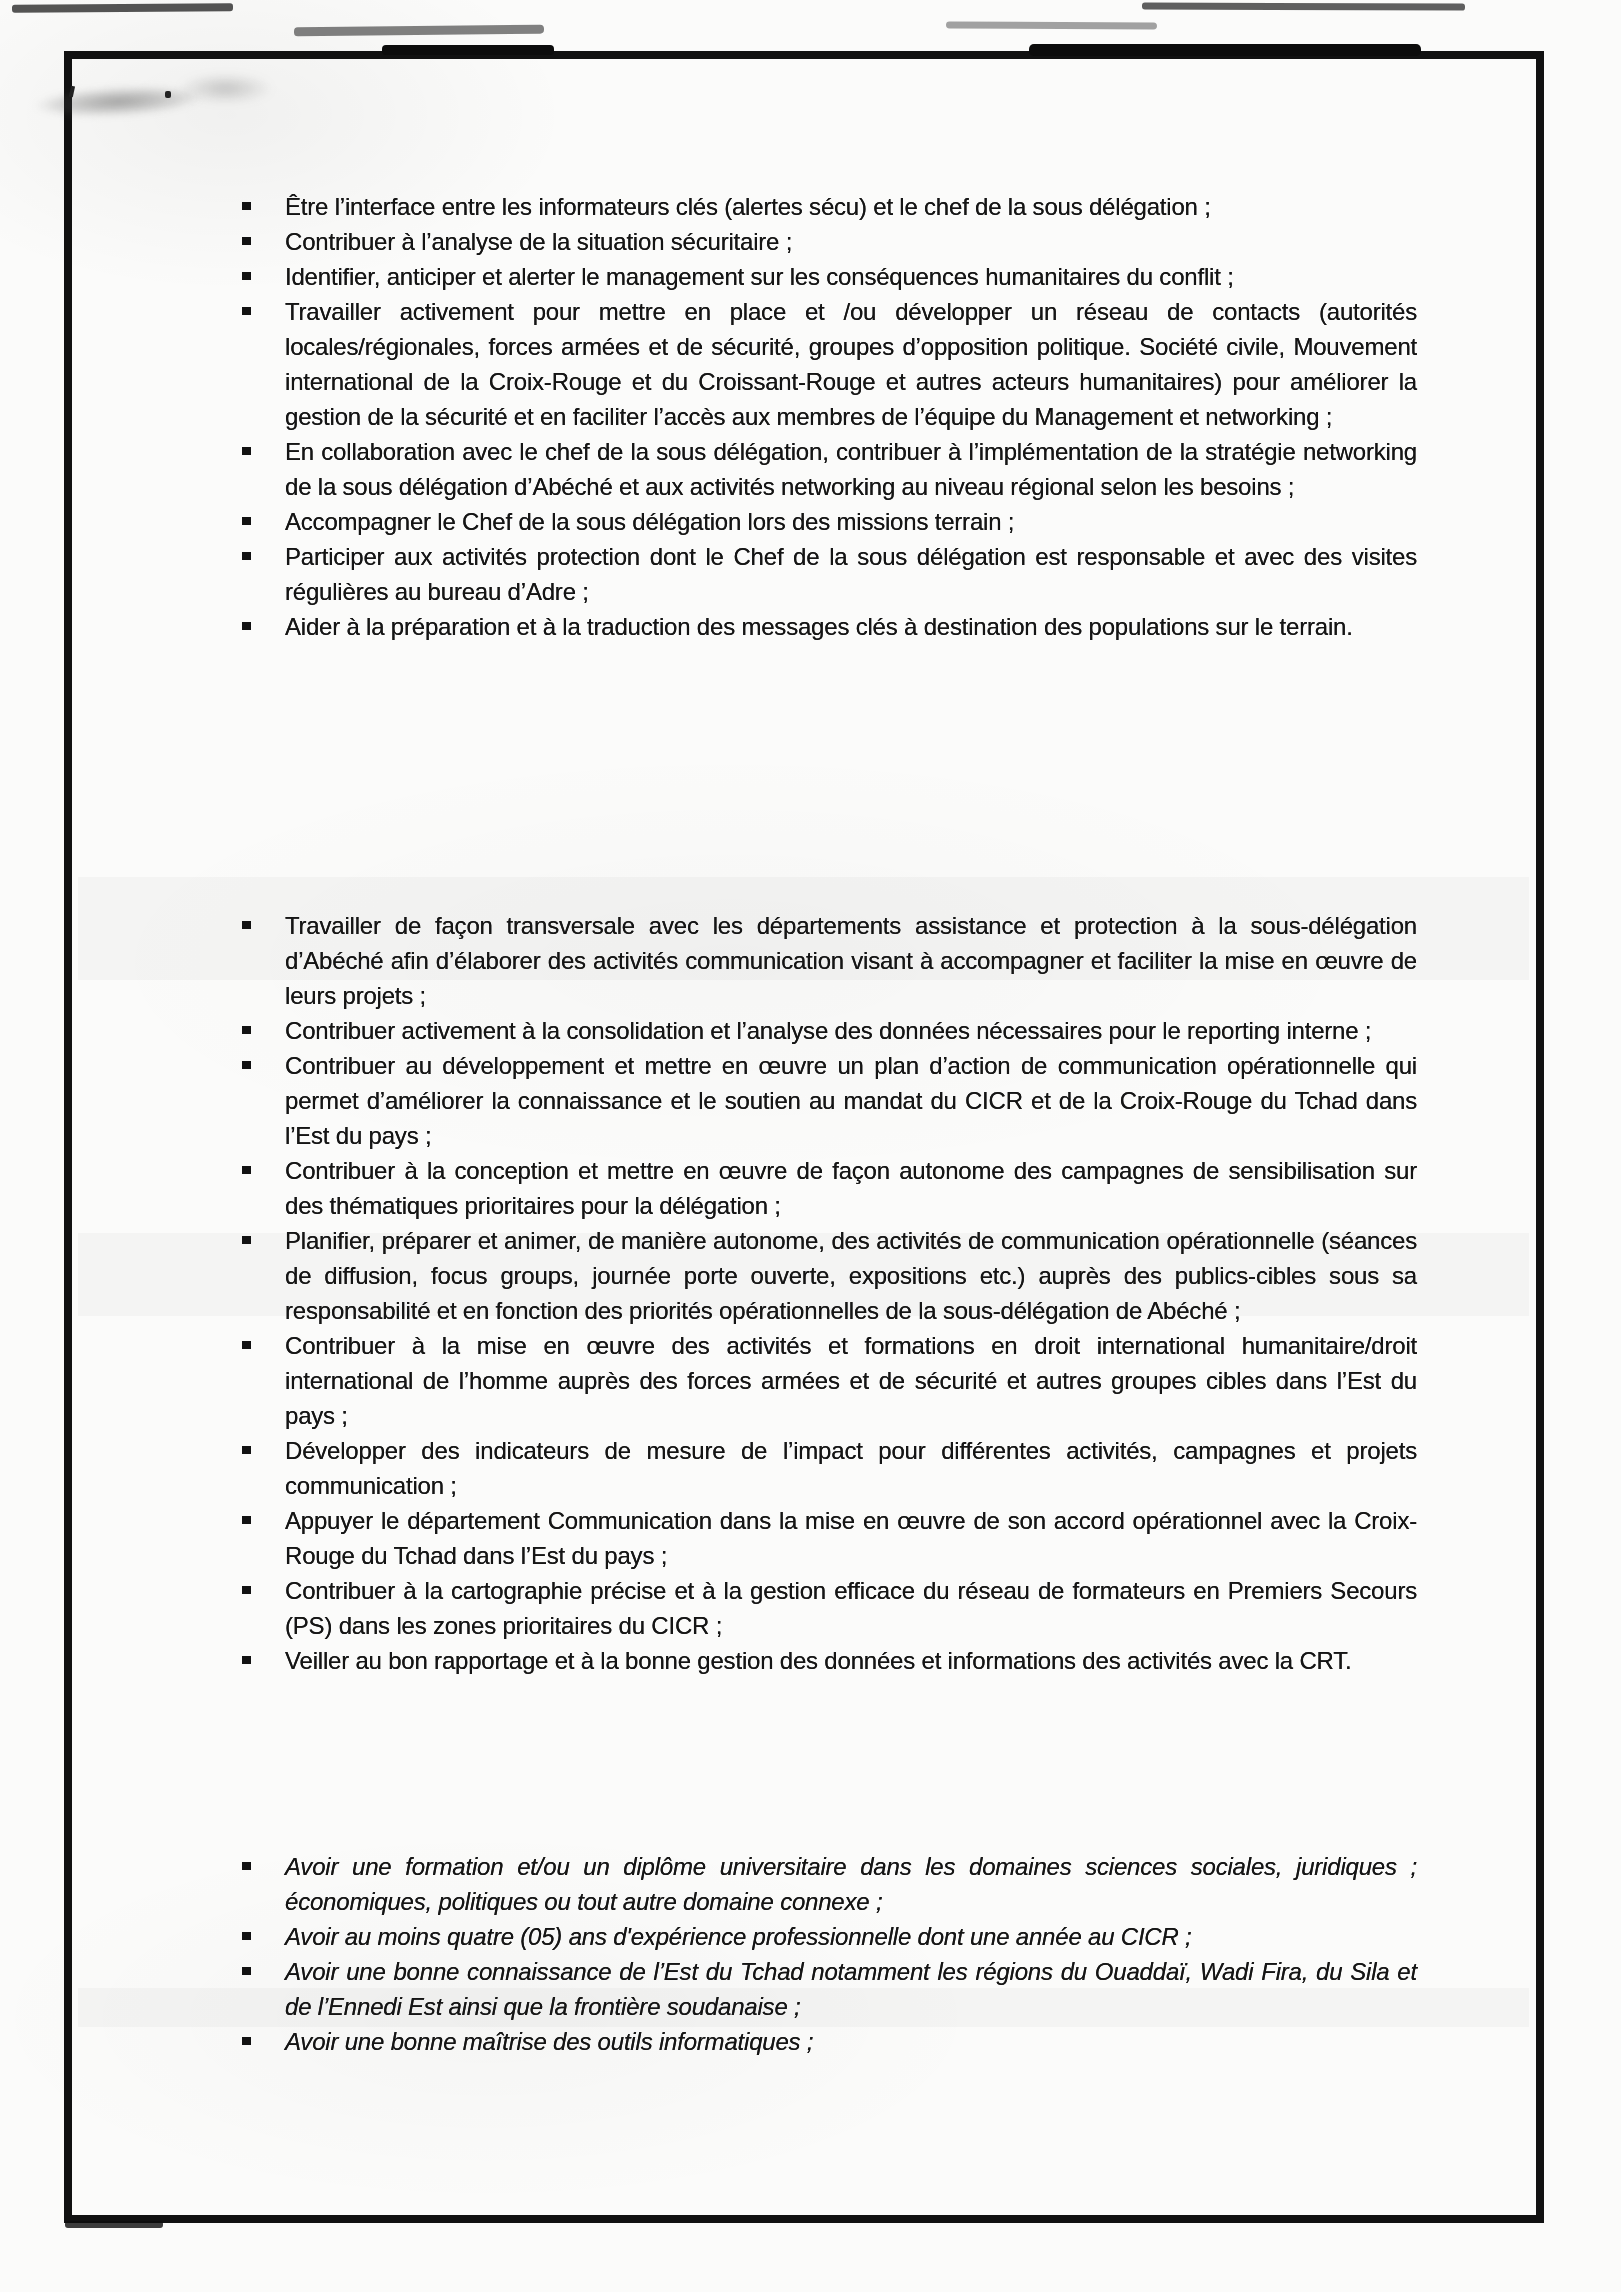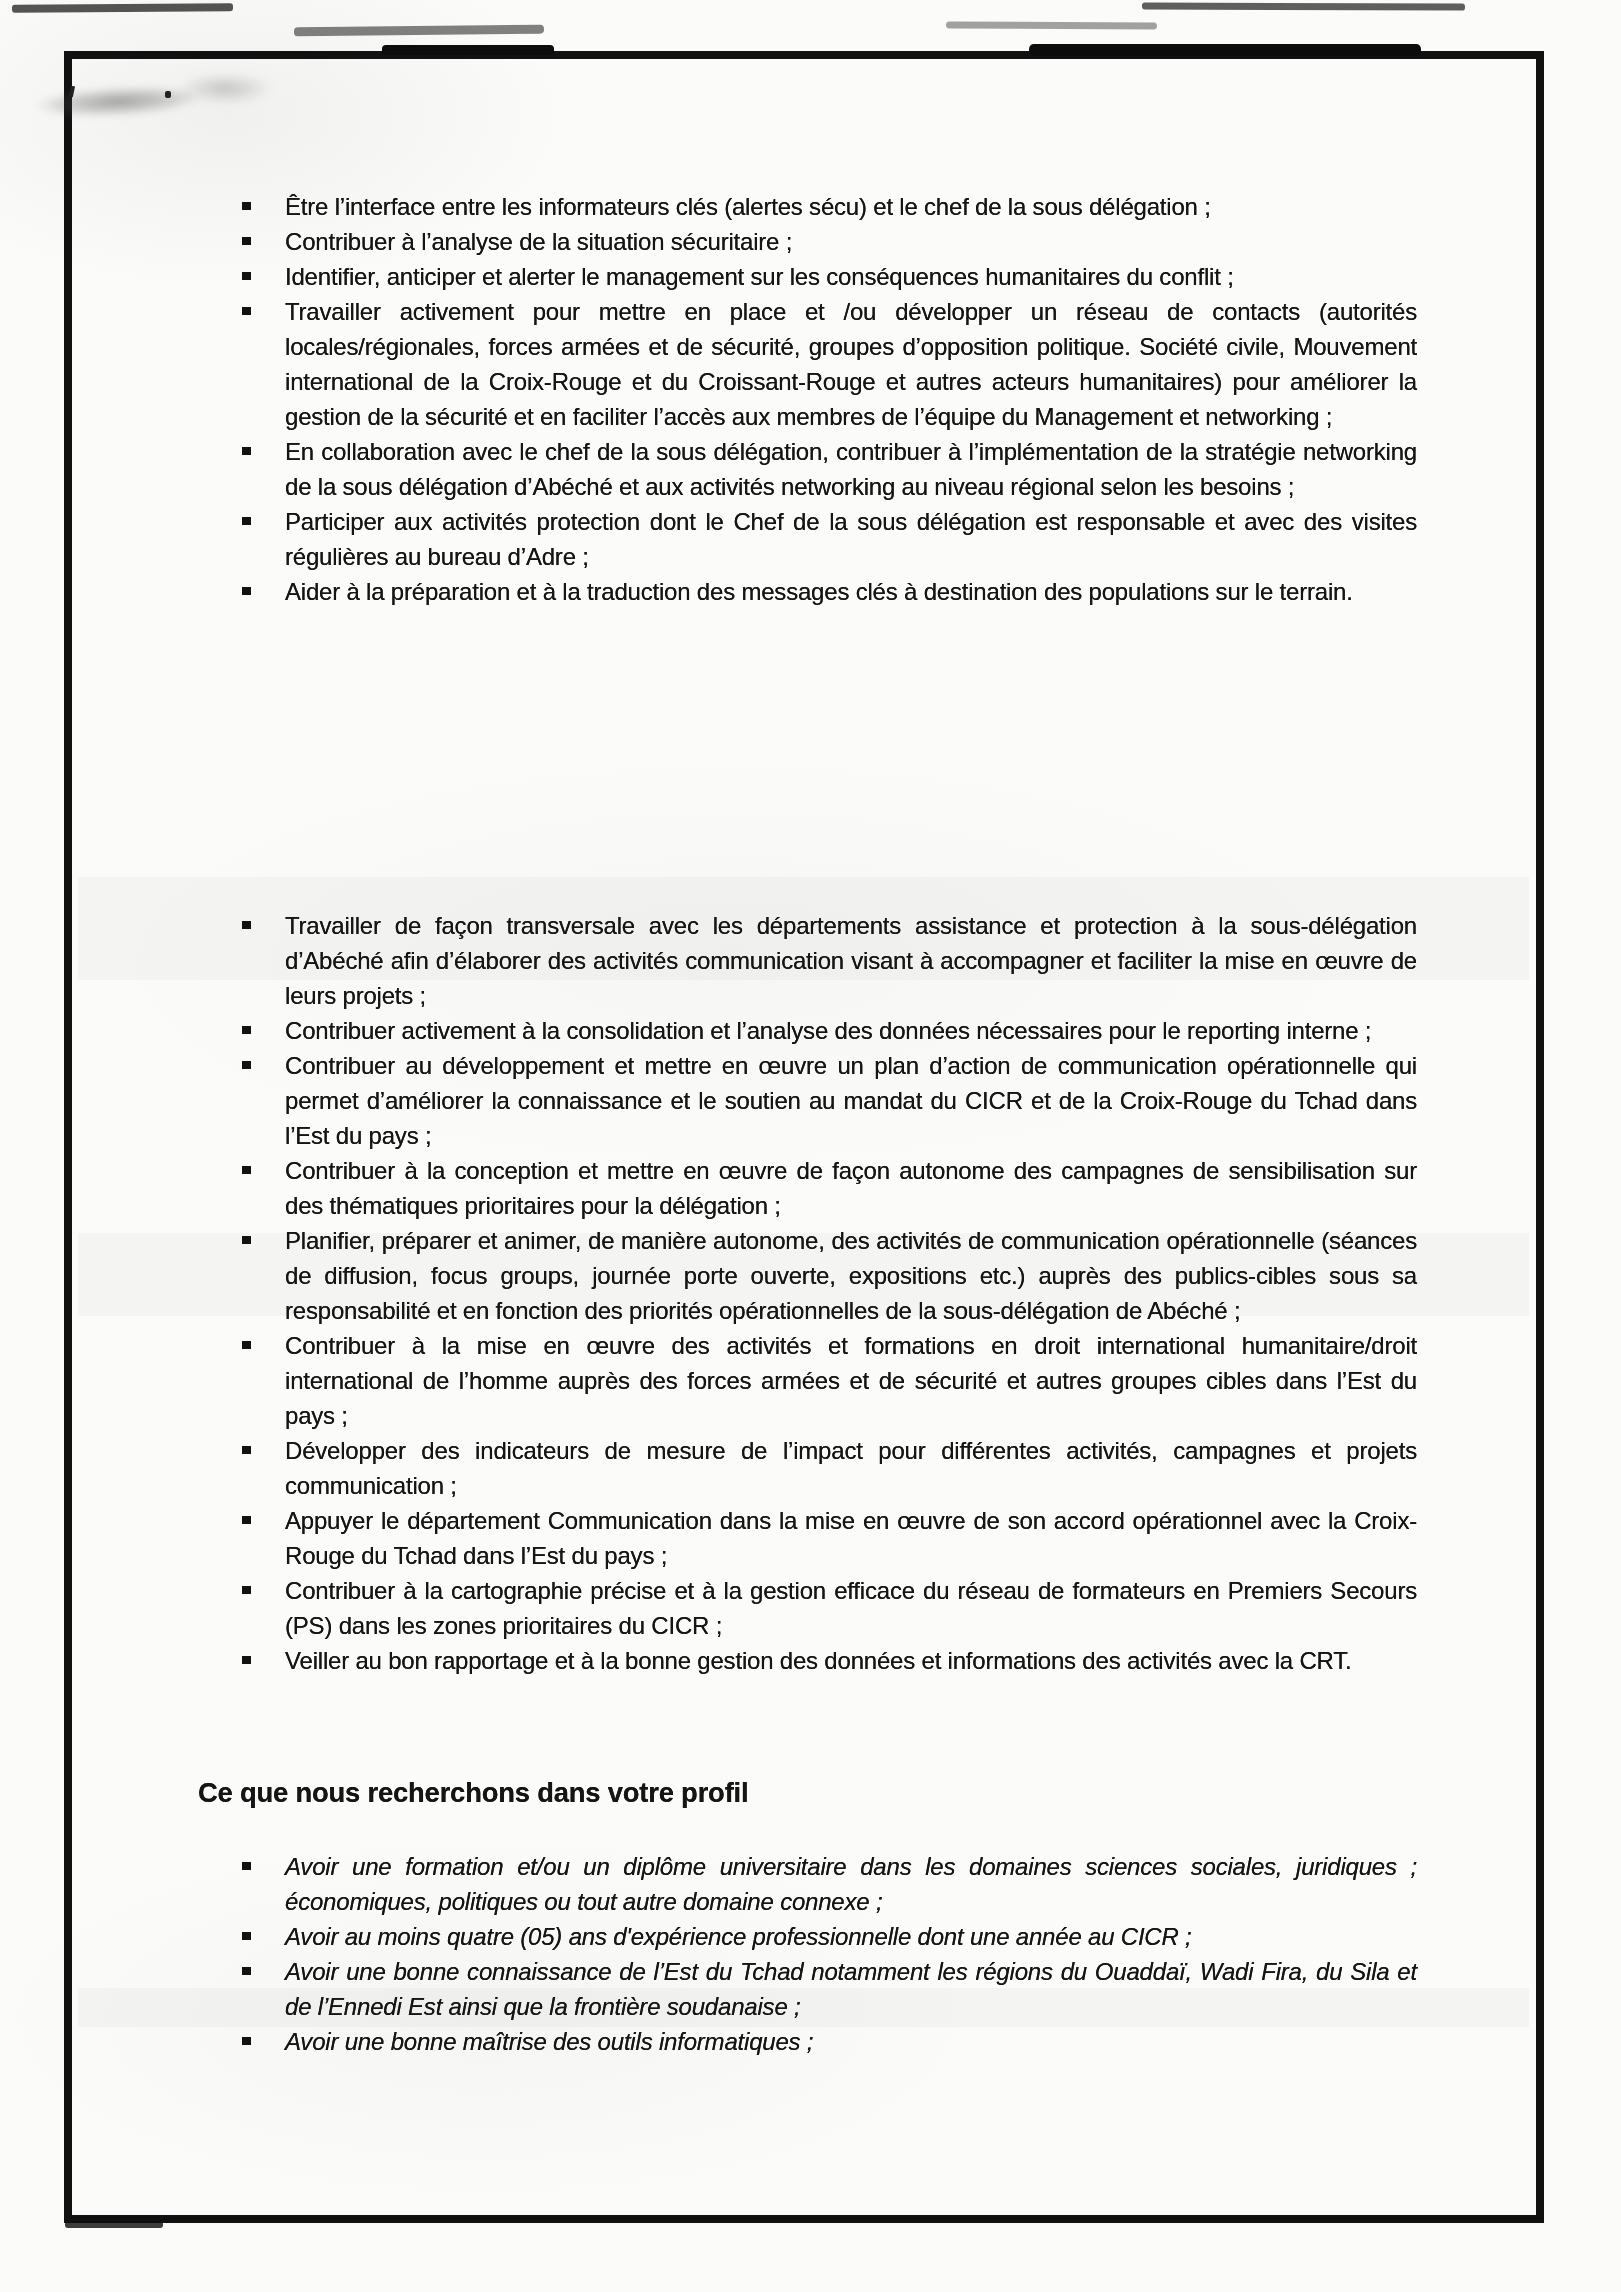--- a/index.html
+++ b/index.html
@@ -123,6 +123,7 @@
     <li>Identifier, anticiper et alerter le management sur les conséquences humanitaires du conflit ;</li>
     <li>Travailler activement pour mettre en place et /ou développer un réseau de contacts (autorités locales/régionales, forces armées et de sécurité, groupes d’opposition politique. Société civile, Mouvement international de la Croix-Rouge et du Croissant-Rouge et autres acteurs humanitaires) pour améliorer la gestion de la sécurité et en faciliter l’accès aux membres de l’équipe du Management et networking ;</li>
     <li>En collaboration avec le chef de la sous délégation, contribuer à l’implémentation de la stratégie networking de la sous délégation d’Abéché et aux activités networking au niveau régional selon les besoins ;</li>
+    <li>Accompagner le Chef de la sous délégation lors des missions terrain ;</li>
     <li>Participer aux activités protection dont le Chef de la sous délégation est responsable et avec des visites régulières au bureau d’Adre ;</li>
     <li>Aider à la préparation et à la traduction des messages clés à destination des populations sur le terrain.</li>
   </ul>

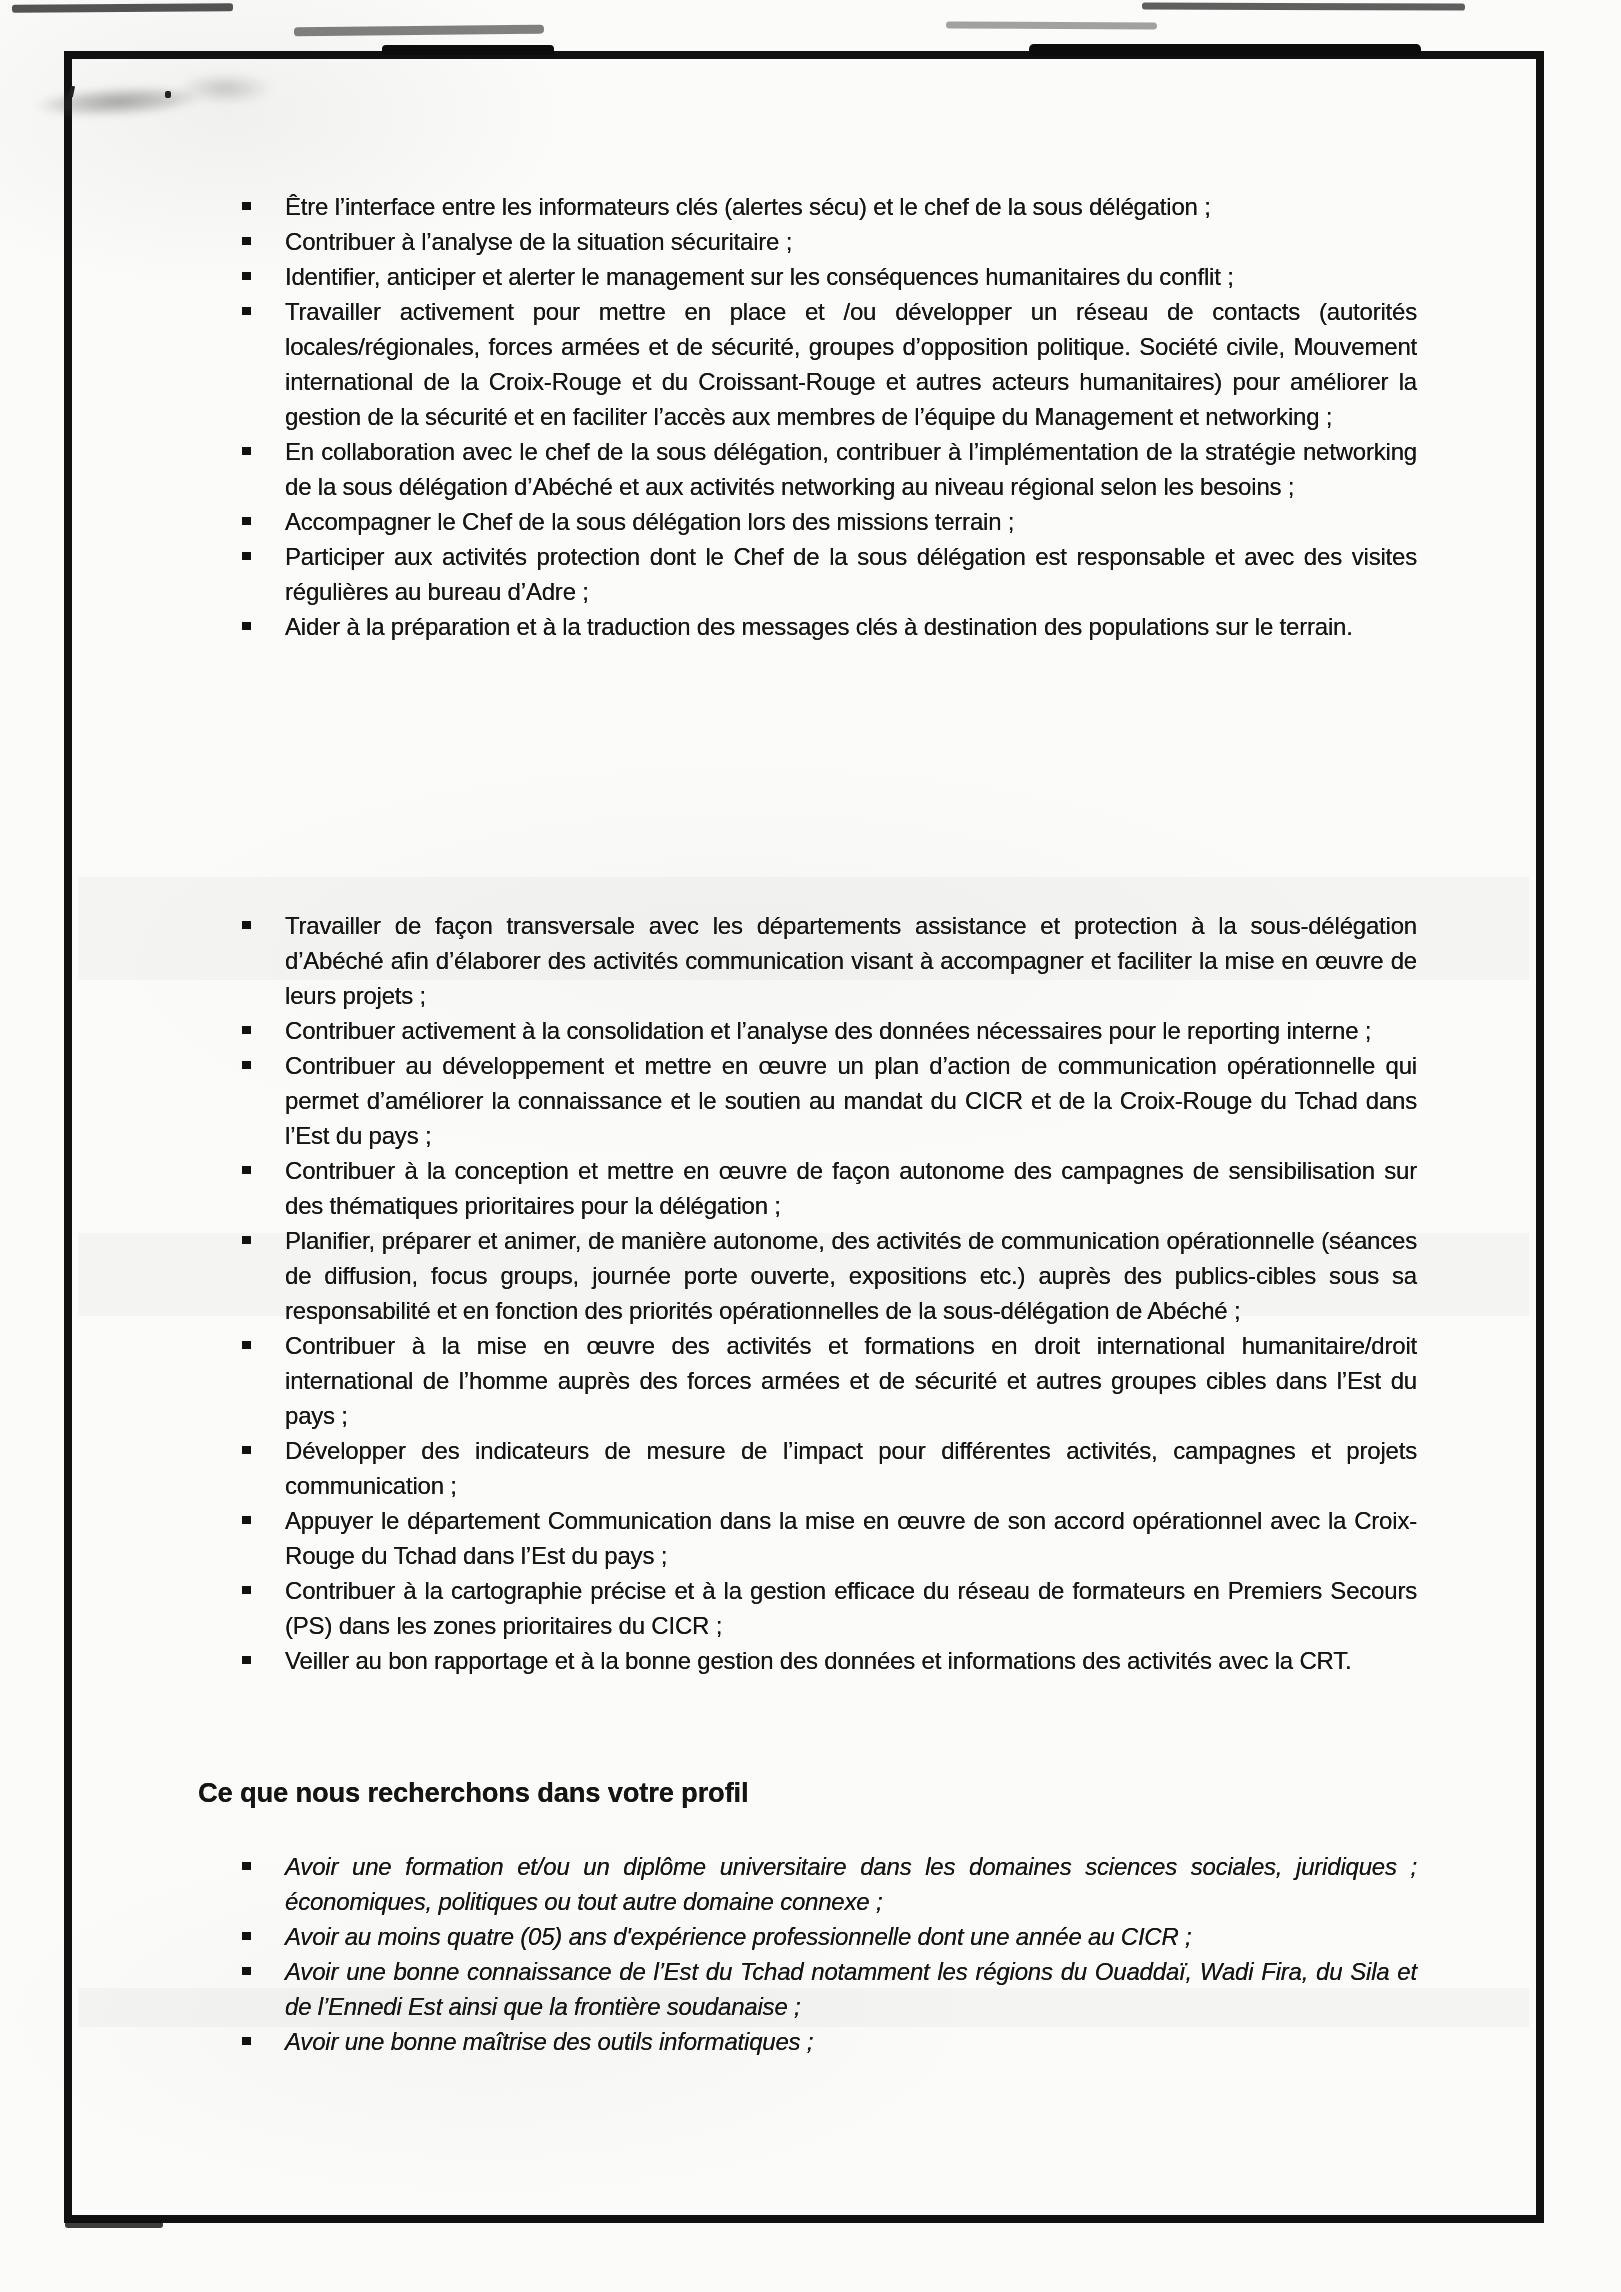--- a/index.html
+++ b/index.html
@@ -141,7 +141,6 @@
     <li>Veiller au bon rapportage et à la bonne gestion des données et informations des activités avec la CRT.</li>
   </ul>
 
-  <h2 class="section-heading">Ce que nous recherchons dans votre profil</h2>
 
   <ul class="doc-list group-3">
     <li>Avoir une formation et/ou un diplôme universitaire dans les domaines sciences sociales, juridiques ; économiques, politiques ou tout autre domaine connexe ;</li>

